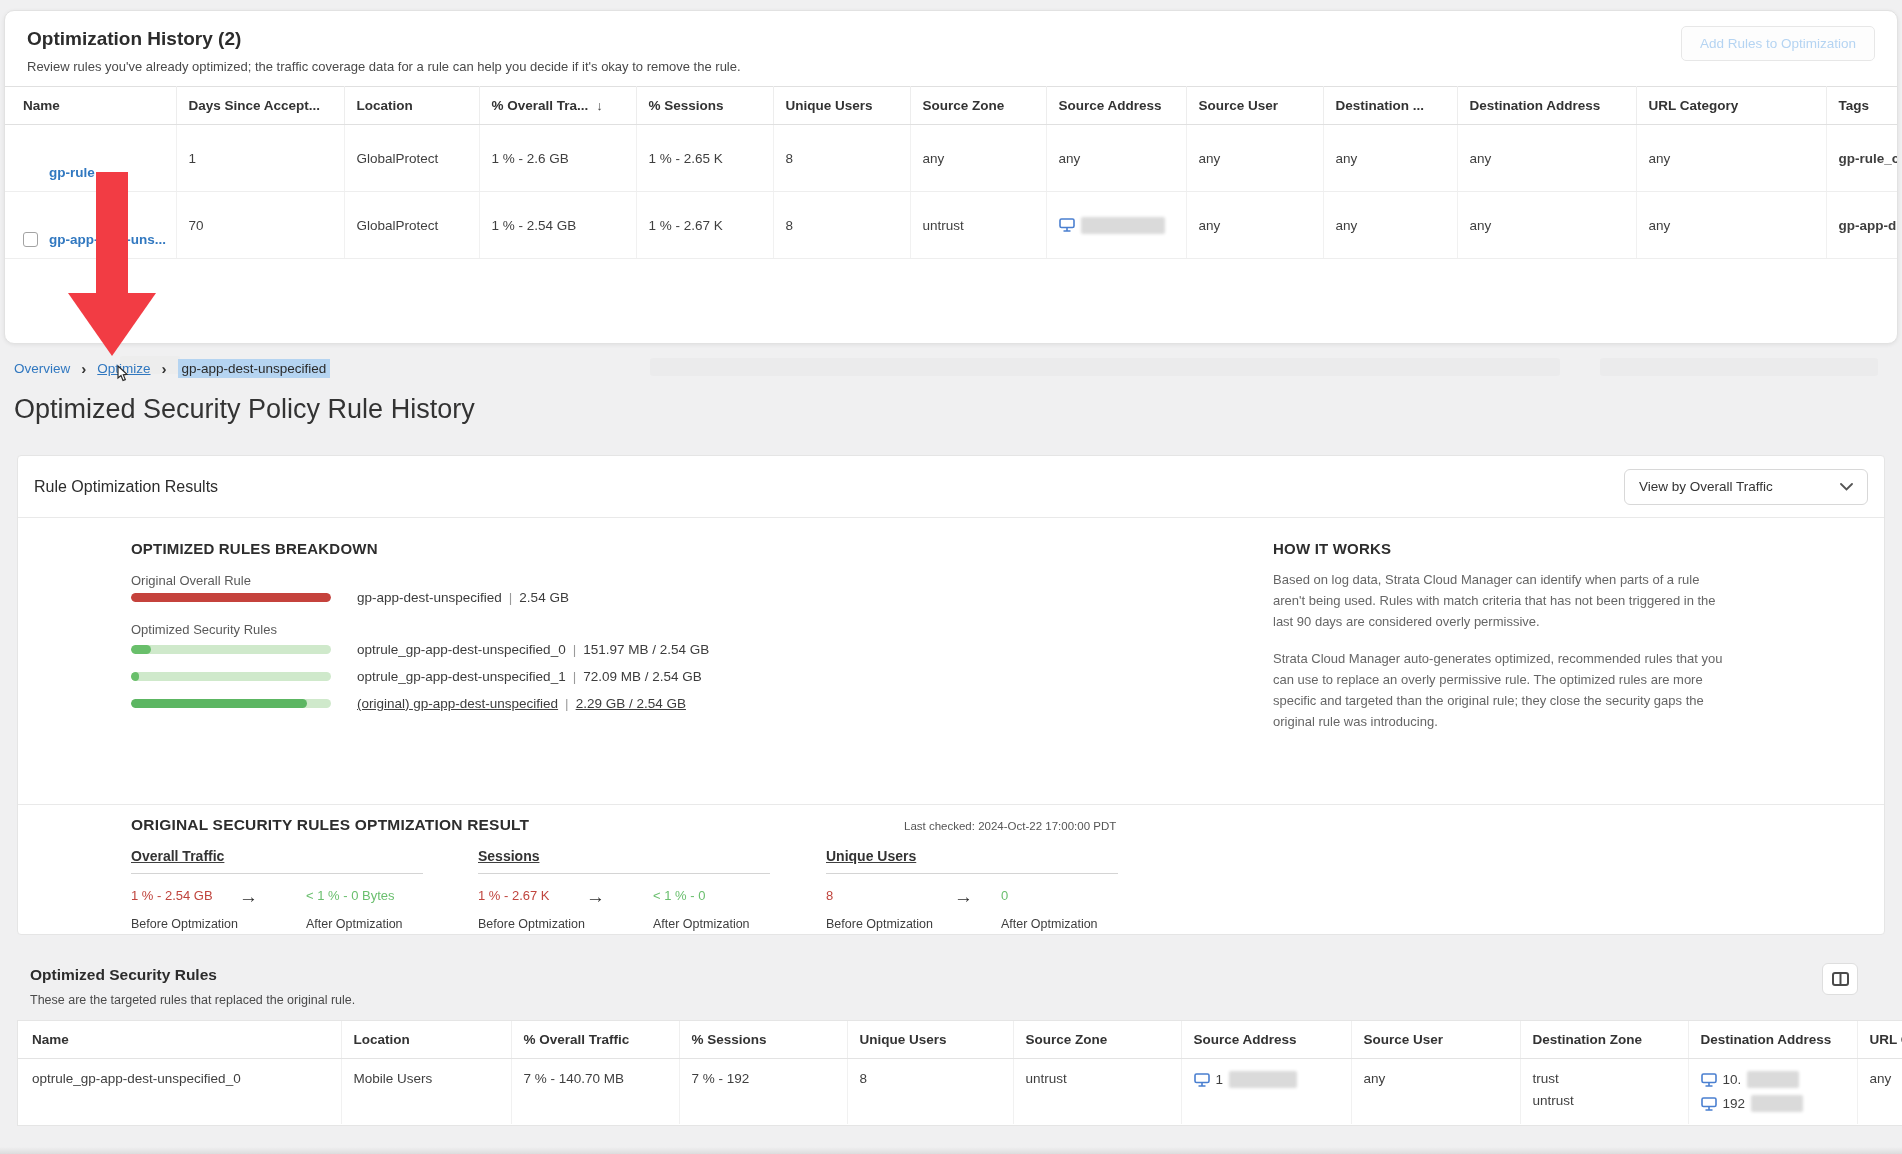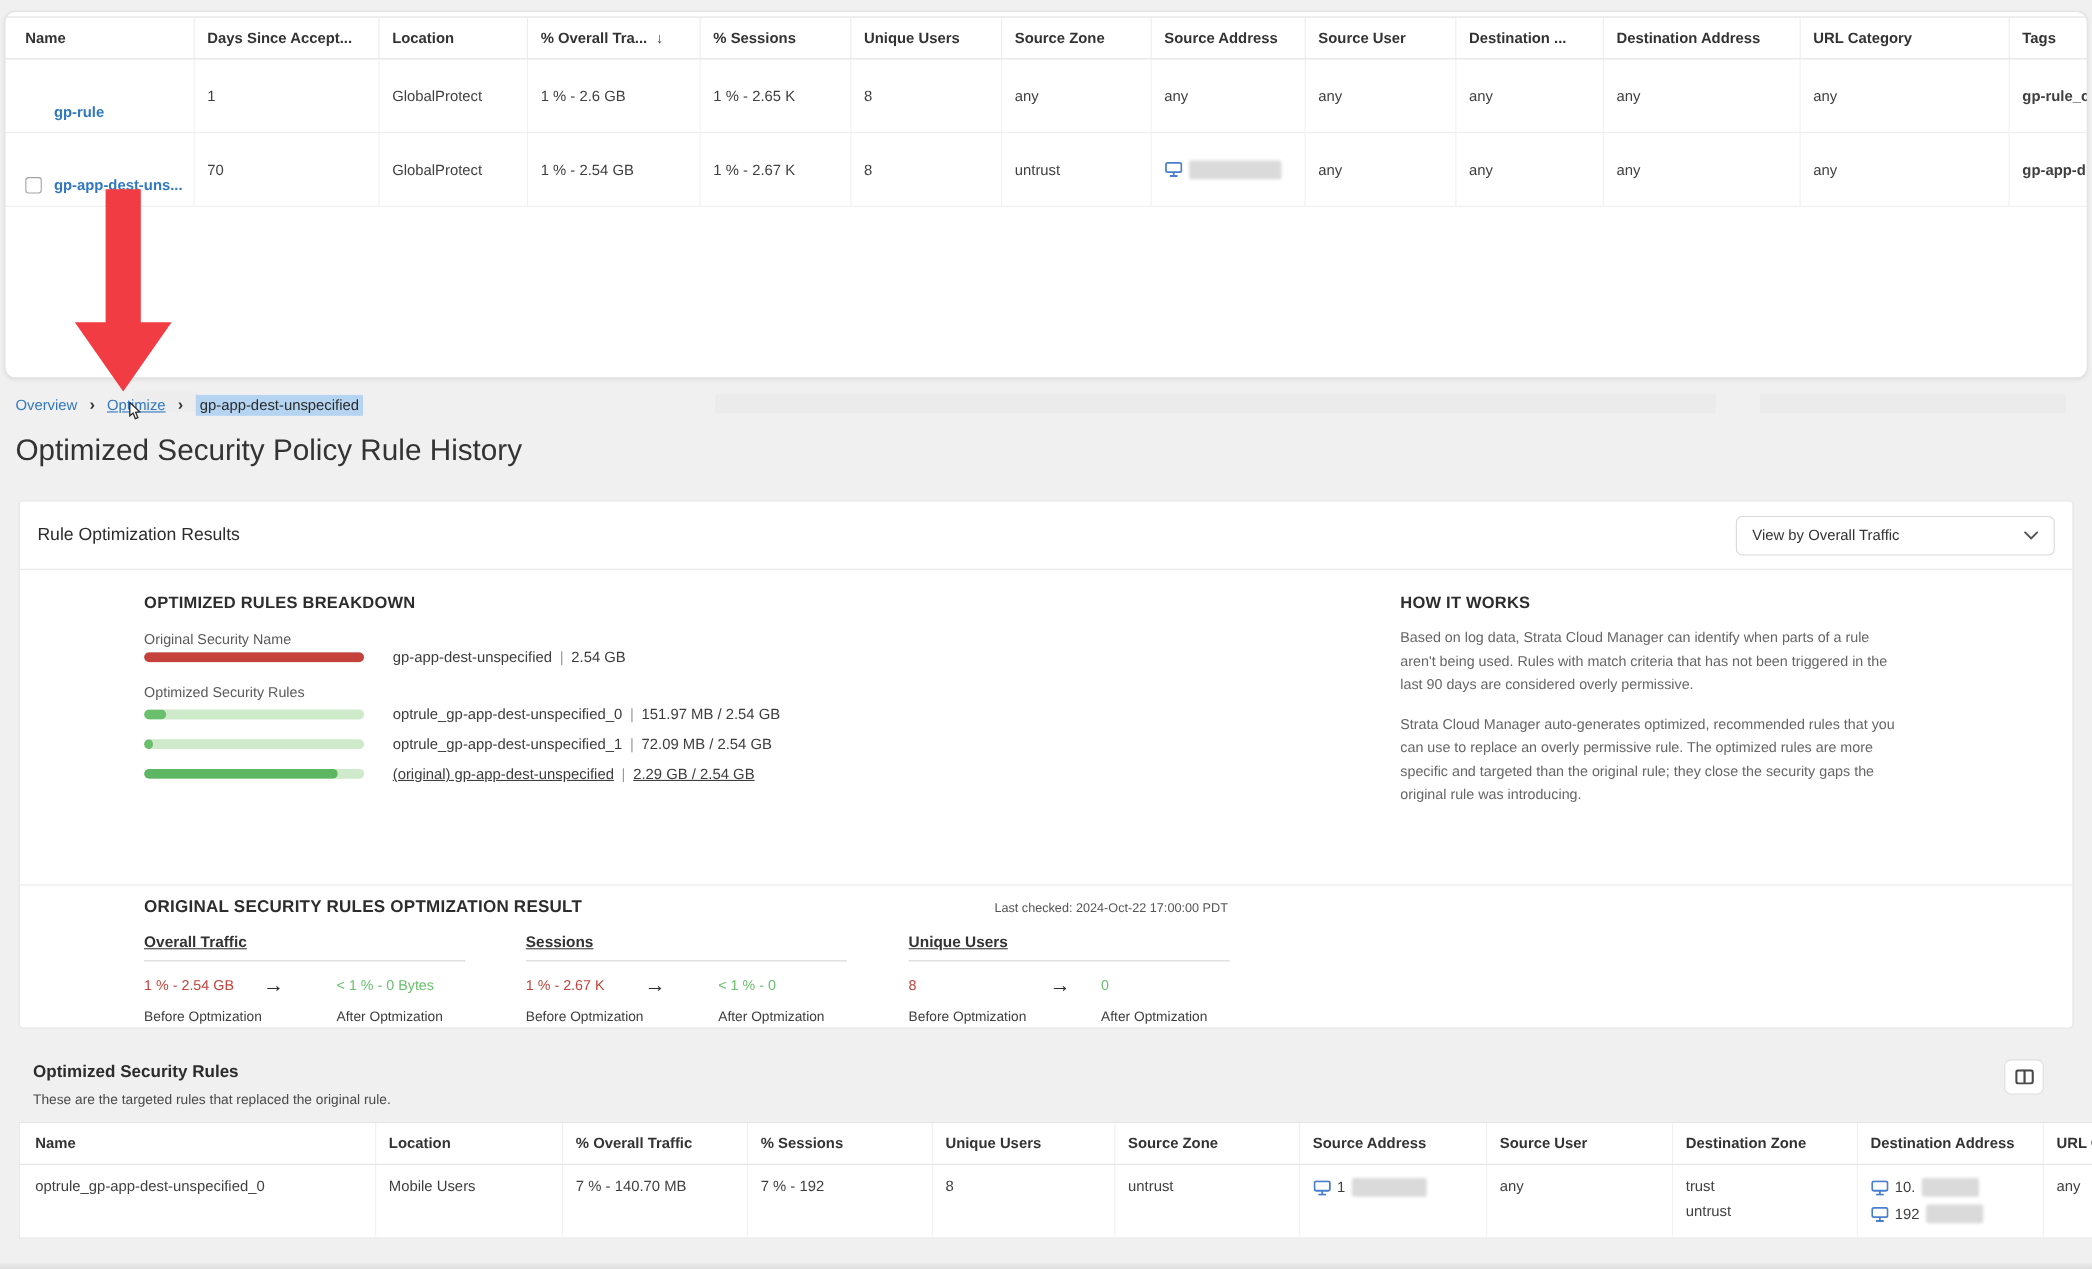--- a/index.html
+++ b/index.html
@@ -112,6 +112,11 @@
 <body>
 
 <div class="top-card">
+  <div class="tc-head">
+    <div class="tc-title">Optimization History (2)</div>
+    <div class="tc-sub">Review rules you've already optimized; the traffic coverage data for a rule can help you decide if it's okay to remove the rule.</div>
+    <button class="add-btn">Add Rules to Optimization</button>
+  </div>
   <table class="opt">
     <colgroup>
       <col style="width:171px">

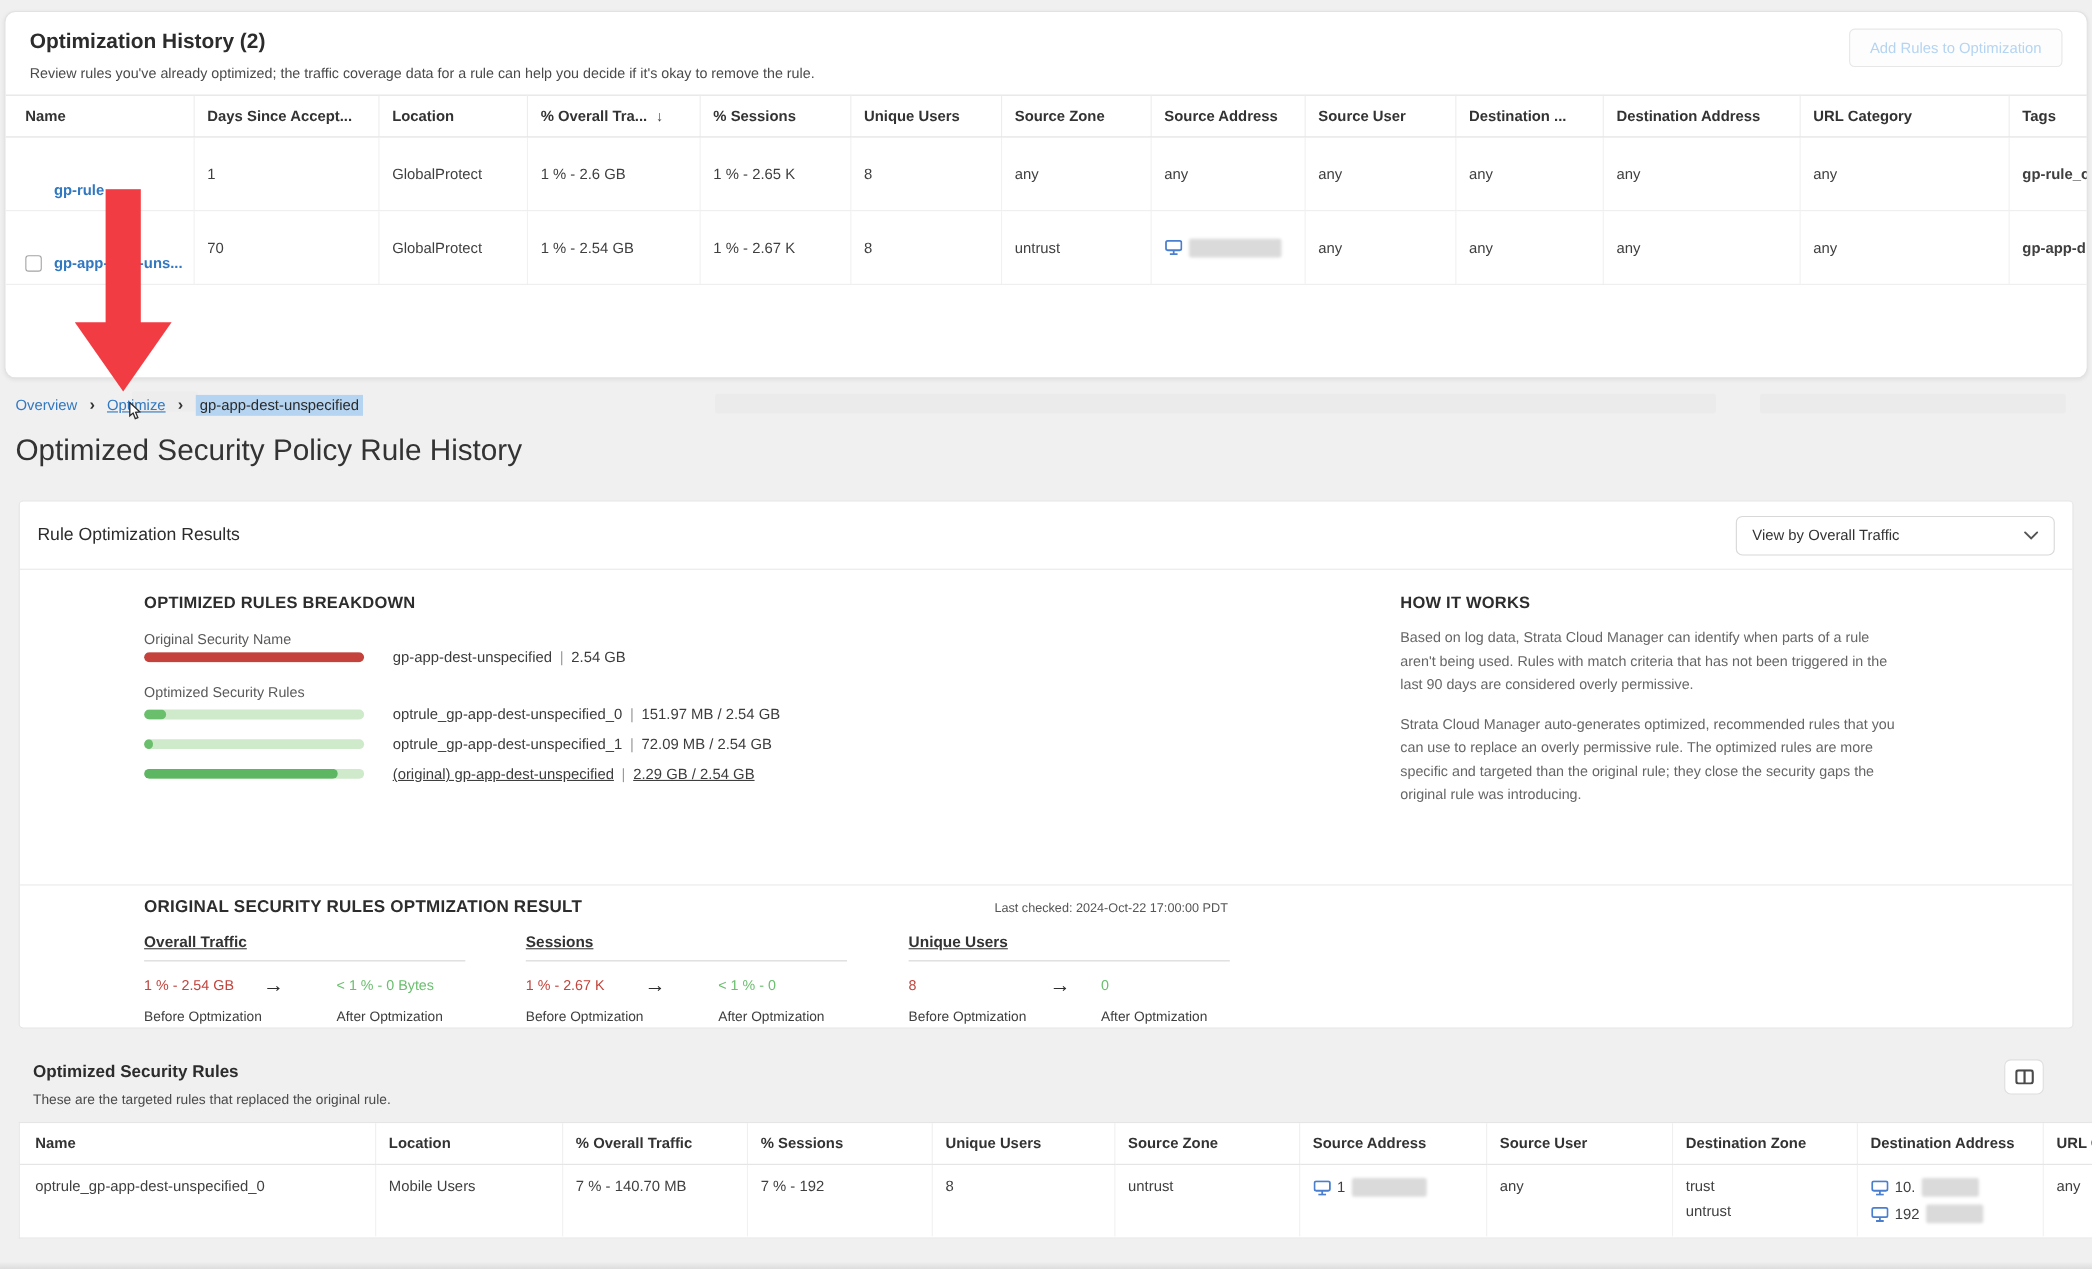--- a/index.html
+++ b/index.html
@@ -65,7 +65,7 @@
     display:flex; align-items:center; justify-content:space-between; padding:0 16px; }
   .mc-title { font-size:16px; font-weight:400; color:#2c2c2c; }
   .viewby {
-    width:290px; height:36px; border:1px solid #d8d8d8; border-radius:6px; background:#fff;
+    width:244px; height:36px; border:1px solid #d8d8d8; border-radius:6px; background:#fff;
     display:flex; align-items:center; justify-content:space-between; padding:0 14px;
     font-size:13.5px; color:#333; cursor:pointer;
   }

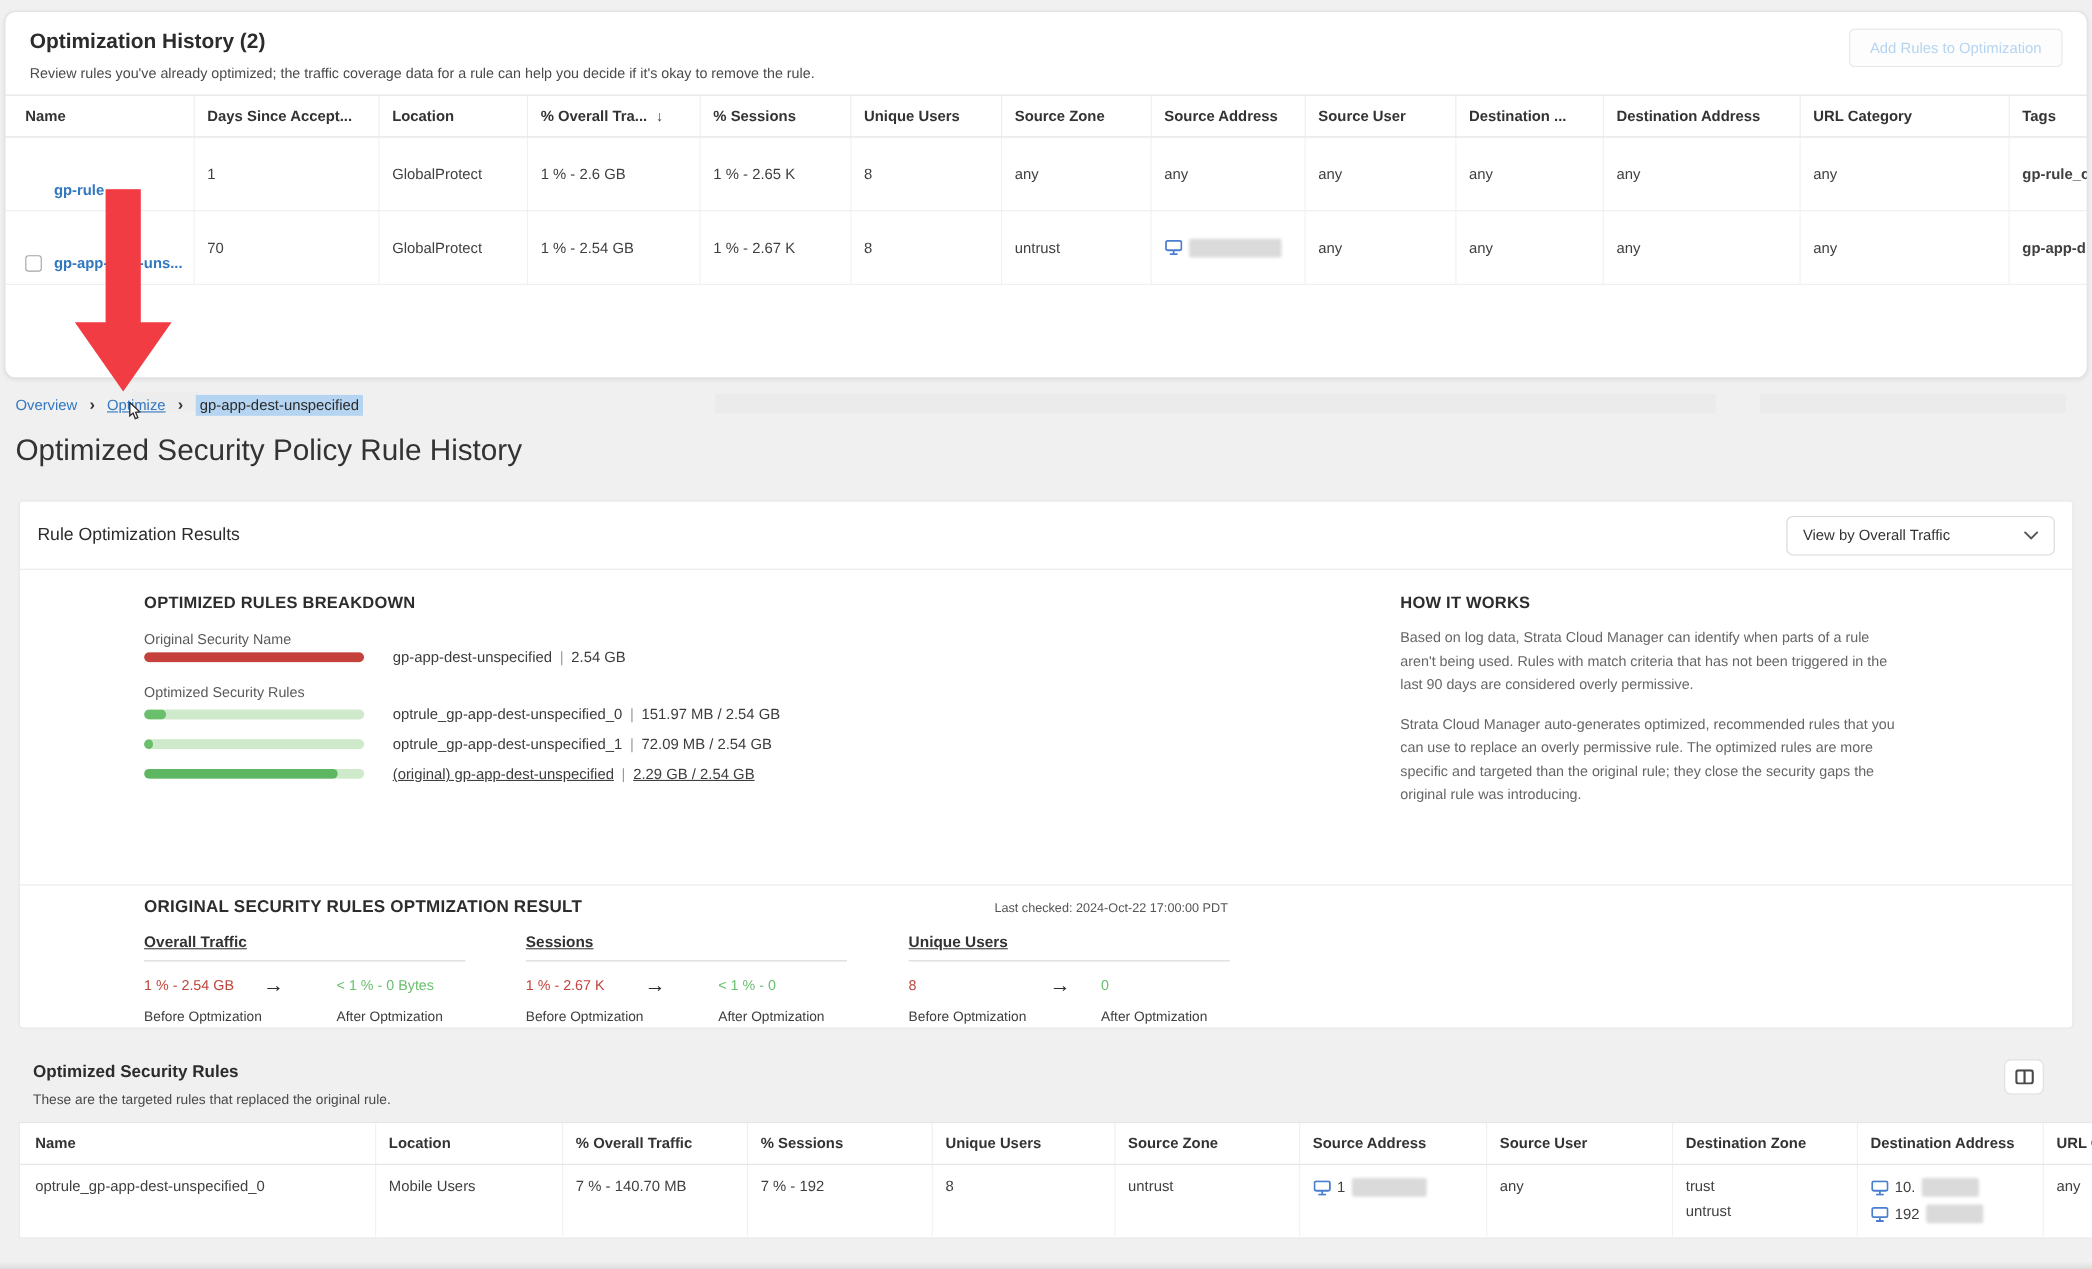--- a/index.html
+++ b/index.html
@@ -234,7 +234,7 @@
   </div>
 
   <div class="sec-heading" style="left:113px; top:84px;">OPTIMIZED RULES BREAKDOWN</div>
-  <div class="bd-label" style="left:113px; top:117px;">Original Security Name</div>
+  <div class="bd-label" style="left:113px; top:117px;">Original Overall Rule</div>
   <div class="bar-row" style="left:113px; top:134px;">
     <span class="bar-track red">
         <span class="bar-fill red" style="width: 100%;"></span>

